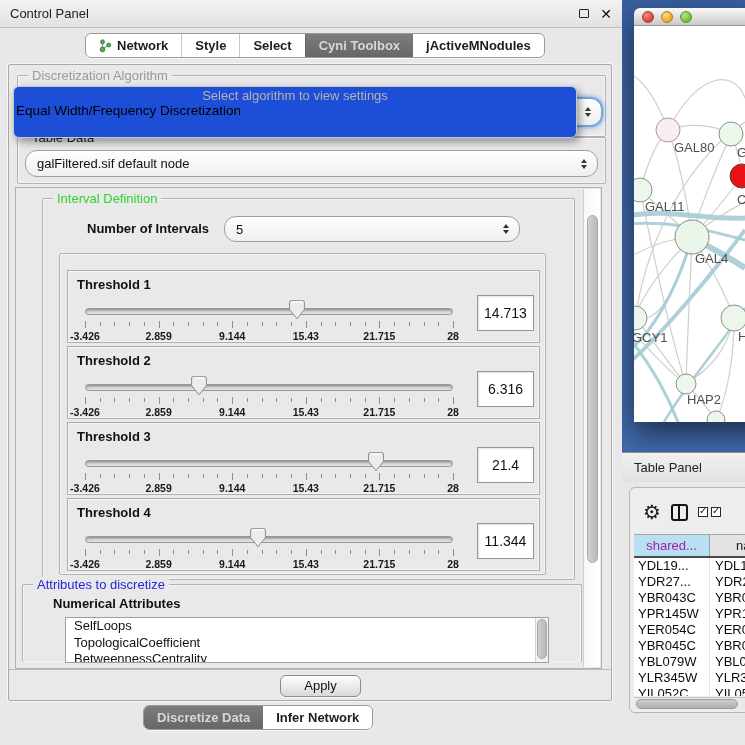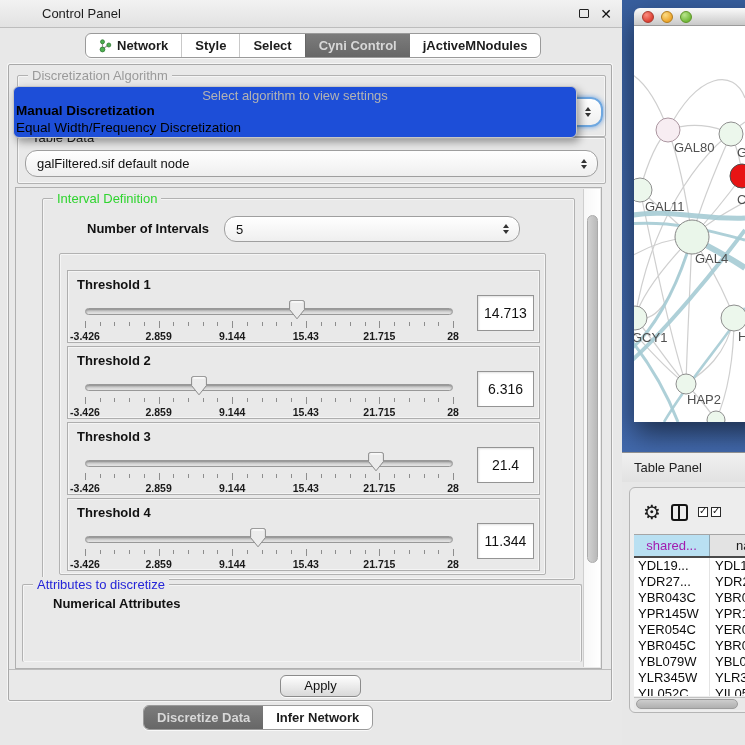--- a/index.html
+++ b/index.html
@@ -14,7 +14,7 @@
   .cp-titlebar { position:absolute; left:0; top:0; width:100%; height:28px;
     background:linear-gradient(#f2f2f2,#e2e2e2); border-bottom:1px solid #bdbdbd;
     display:flex; align-items:center; padding:0 10px; }
-  .cp-title { font-size:13px; color:#1d1d1d;margin-left:32px; }
+  .cp-title { font-size:13px; color:#1d1d1d; }
   .cp-win-icons { margin-left:auto; display:flex; align-items:center; gap:11px; }
   .float-icon { width:10px; height:9px; border:1.6px solid #222; border-radius:1px; display:inline-block; }
   .close-icon { font-size:14px; font-weight:bold; color:#111; line-height:1; }

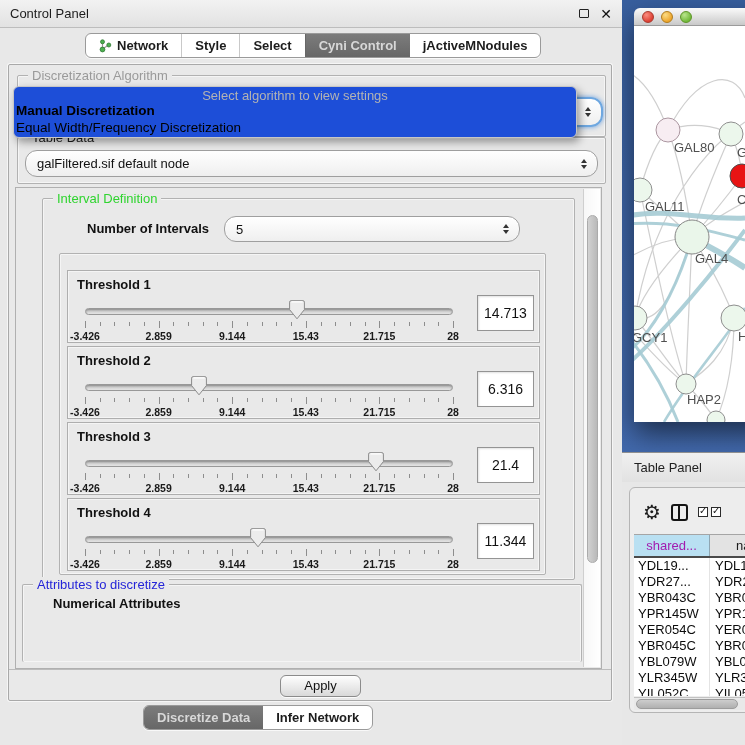--- a/index.html
+++ b/index.html
@@ -201,7 +201,7 @@
   </div>
         <div class="tab selected">
 
-    <span>Cyni Control</span>
+    <span>Cyni Toolbox</span>
   </div>
         <div class="tab">
 

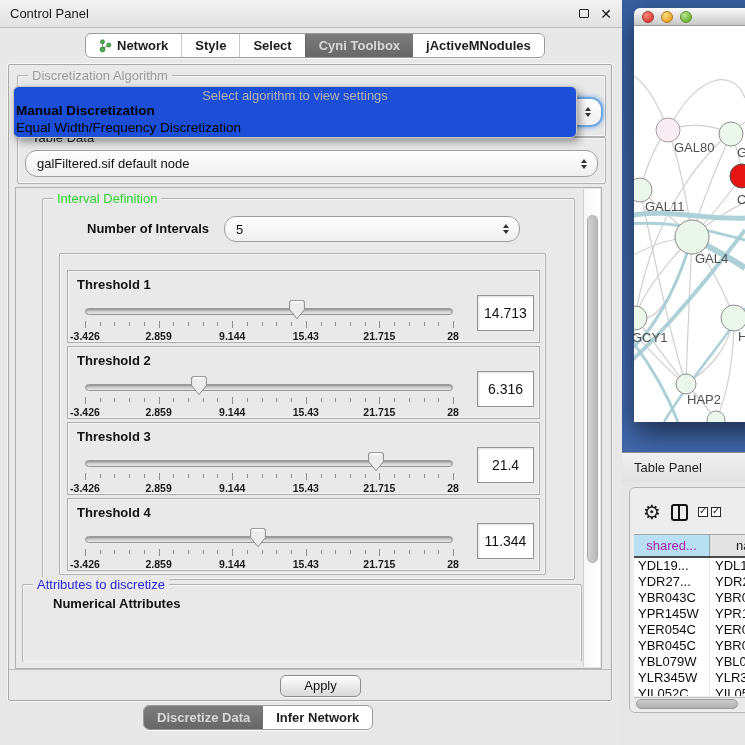--- a/index.html
+++ b/index.html
@@ -224,7 +224,6 @@
       <div class="popup">
         <div class="popup-prompt">Select algorithm to view settings</div>
         <div id="popup-options">
-            <div class="popup-item bold">Manual Discretization</div>
             <div class="popup-item">Equal Width/Frequency Discretization</div>
           </div>
       </div>

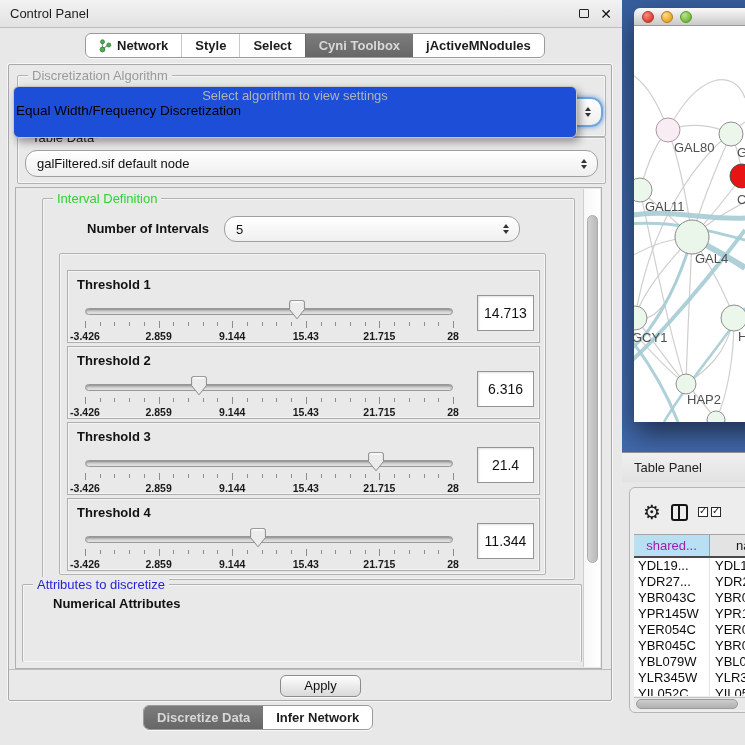--- a/index.html
+++ b/index.html
@@ -450,6 +450,16 @@
         <div class="group grp-attrs">
           <span class="group-title blue">Attributes to discretize</span>
           <span class="attr-header">Numerical Attributes</span>
+          <div class="attr-list">
+            <div id="attr-items">
+                <div class="attr-item">SelfLoops</div>
+                <div class="attr-item">TopologicalCoefficient</div>
+                <div class="attr-item">BetweennessCentrality</div>
+              </div>
+            <div class="attr-scroll">
+              <div class="attr-thumb"></div>
+            </div>
+          </div>
         </div>
 
         <div class="v-scroll">

